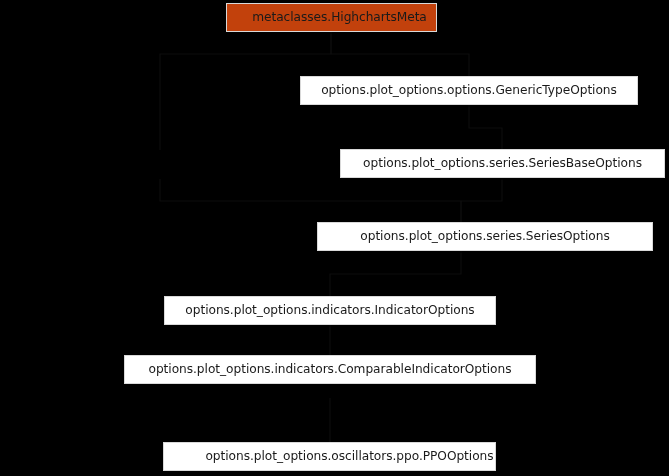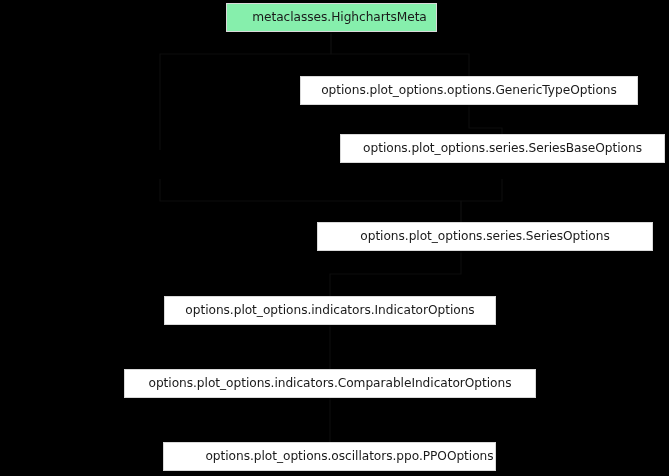--- a/index.html
+++ b/index.html
@@ -71,7 +71,7 @@
     </g>
   </svg>
 
-  <div class="node" style="left: 226px; top: 3px; width: 211px; height: 29px; background: #86efac; padding-left: 16px;">
+  <div class="node" style="left: 226px; top: 3px; width: 211px; height: 29px; background: #c2410c; padding-left: 16px;">
     <span class="node-label" style="color: rgb(26, 26, 26);">metaclasses.HighchartsMeta</span>
   </div>
 

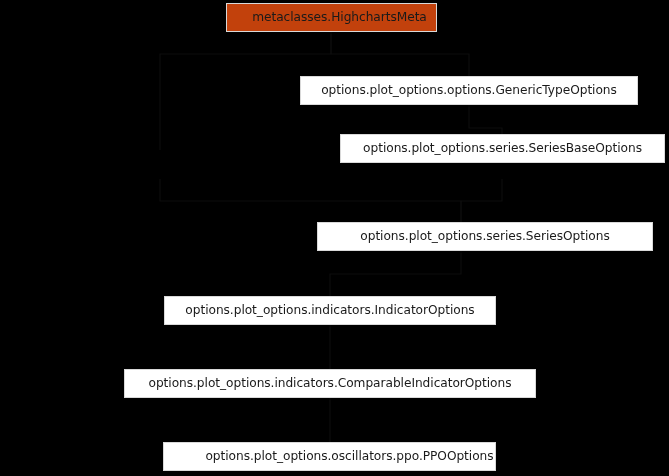--- a/index.html
+++ b/index.html
@@ -80,7 +80,7 @@
   </div>
 
 
-  <div class="node" style="left: 340px; top: 134px; width: 325px; height: 29px; background: rgb(255, 255, 255);">
+  <div class="node" style="left: 340px; top: 149px; width: 325px; height: 29px; background: rgb(255, 255, 255);">
     <span class="node-label" style="color: rgb(26, 26, 26);">options.plot_options.series.SeriesBaseOptions</span>
   </div>
 

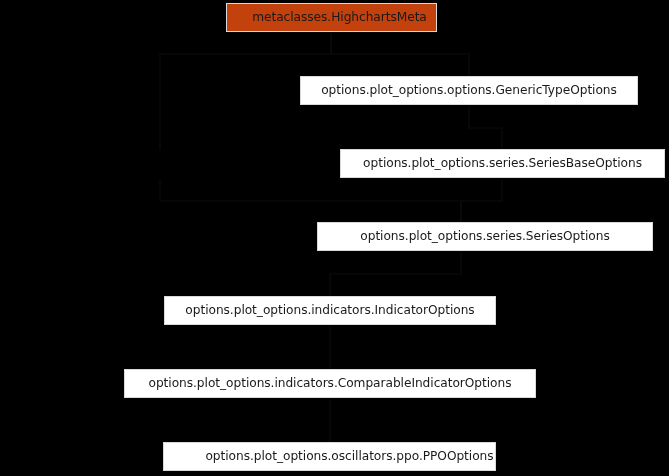--- a/index.html
+++ b/index.html
@@ -92,7 +92,7 @@
     <span class="node-label" style="color: rgb(26, 26, 26); text-align: right;">options.plot_options.indicators.IndicatorOptions</span>
   </div>
 
-  <div class="node" style="left: 124px; top: 369px; width: 412px; height: 29px; background: rgb(255, 255, 255); text-align: center;">
+  <div class="node" style="left: 124px; top: 355px; width: 412px; height: 29px; background: rgb(255, 255, 255); text-align: center;">
     <span class="node-label" style="color: rgb(26, 26, 26);">options.plot_options.indicators.ComparableIndicatorOptions</span>
   </div>
 

